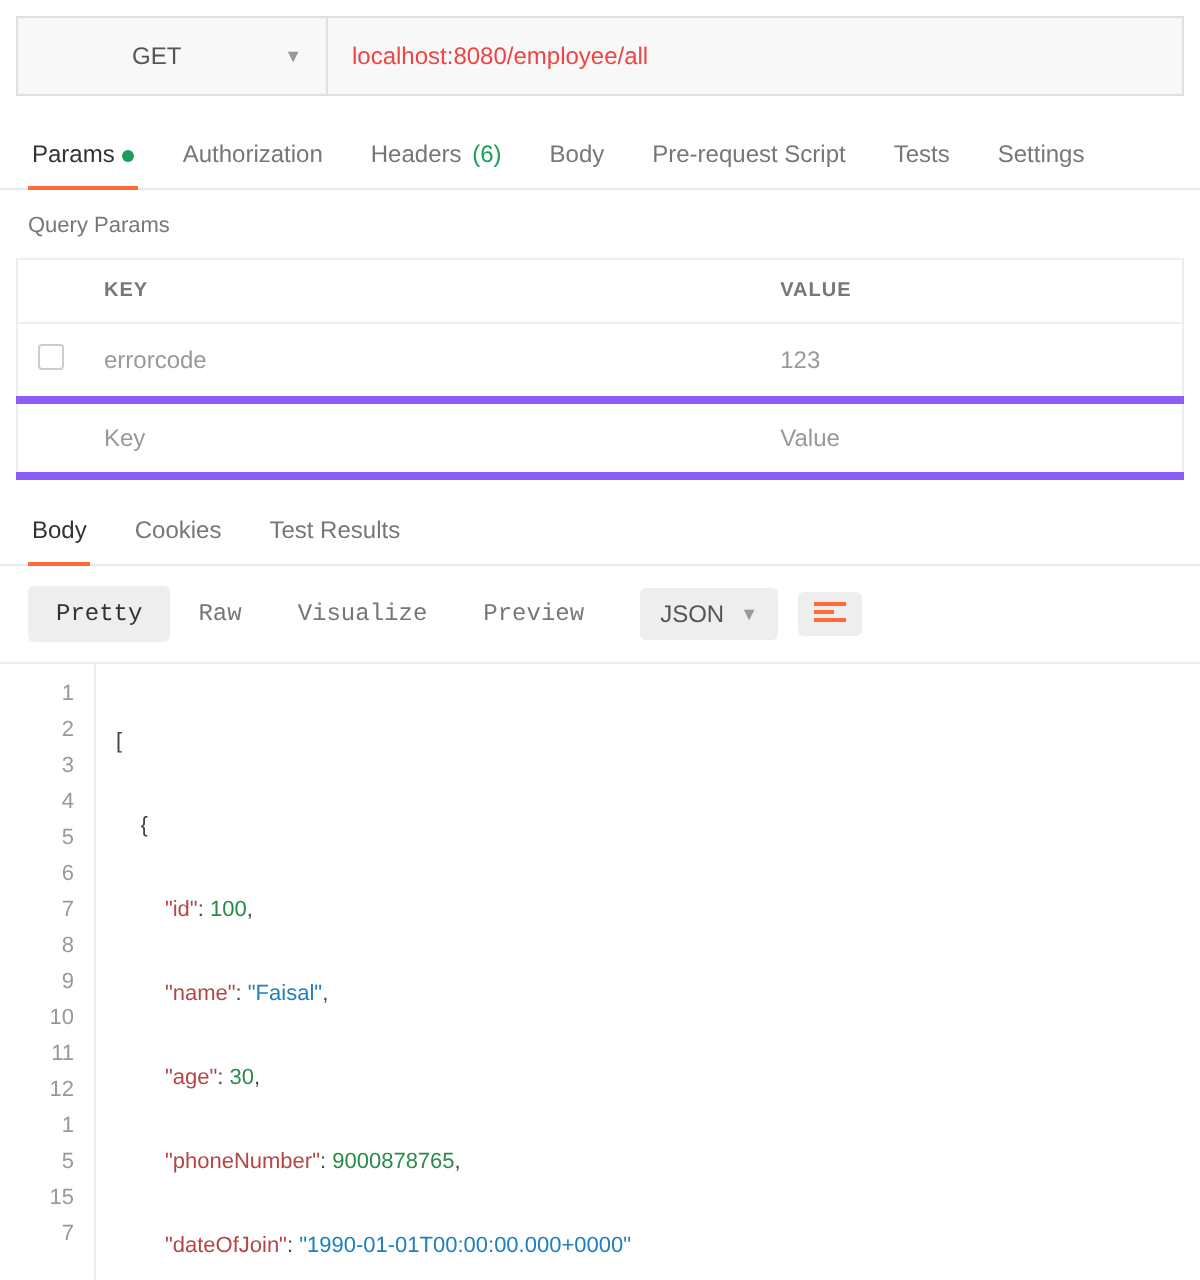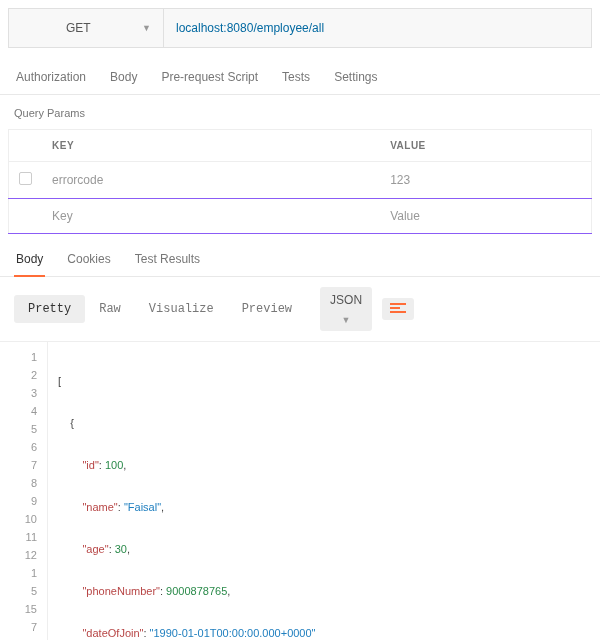--- a/index.html
+++ b/index.html
@@ -8,7 +8,7 @@
   .req-bar { display: flex; height: 40px; border: 1px solid #e0e0e0; background: #f8f8f8; margin: 8px 8px 0 8px; padding-left: 45px; }
   .method { width: 110px; display: flex; align-items: center; justify-content: space-between; padding: 0 12px; border-right: 1px solid #e0e0e0; color: #555; cursor: pointer; }
   .method-caret { font-size: 9px; color: #999; }
-  .url { flex: 1; display: flex; align-items: center; padding: 0 12px; color: #0369a1; }
+  .url { flex: 1; display: flex; align-items: center; padding: 0 12px; color: #ef4444; }
   
   .tabs1 { display: flex; gap: 20px; padding: 0 14px; margin-top: 14px; border-bottom: 1px solid #e8e8e8; font-size: 12px; }
   .tab1 { padding: 8px 2px 10px 2px; color: #777; cursor: pointer; position: relative; white-space: nowrap; }

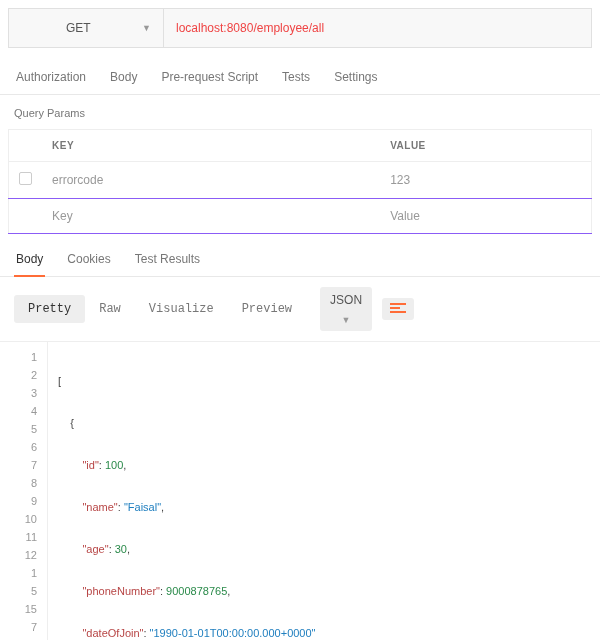--- a/index.html
+++ b/index.html
@@ -66,6 +66,7 @@
 </div>
 
 <div class="tabs1">
+  <div class="tab1 active"><span>Params</span><span class="dot-green"></span></div>
   <div class="tab1">Authorization</div>
   <div class="tab1">Body</div>
   <div class="tab1">Pre-request Script</div>

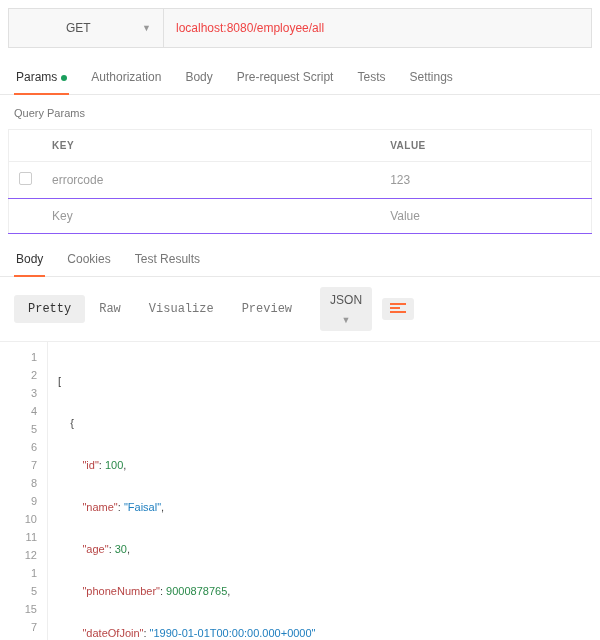--- a/index.html
+++ b/index.html
@@ -68,6 +68,7 @@
 <div class="tabs1">
   <div class="tab1 active"><span>Params</span><span class="dot-green"></span></div>
   <div class="tab1">Authorization</div>
+  <div class="tab1"><span>Headers</span> <span class="count">(6)</span></div>
   <div class="tab1">Body</div>
   <div class="tab1">Pre-request Script</div>
   <div class="tab1">Tests</div>

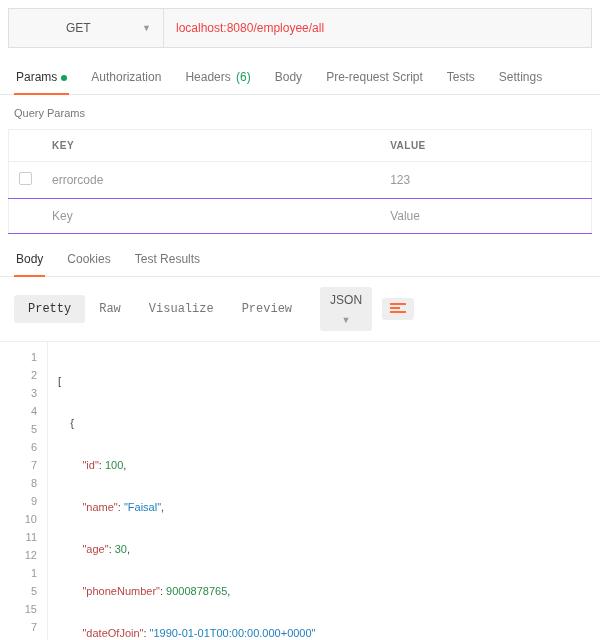--- a/index.html
+++ b/index.html
@@ -20,7 +20,7 @@
   .qp-title { padding: 12px 14px 10px 14px; color:#777; font-size:11px; }
   .param-table { width: calc(100% - 16px); margin-left:8px; border:1px solid #eee; border-collapse: collapse; }
   .param-table th { text-align:left; font-size:10px; letter-spacing:0.5px; color:#777; font-weight:600; padding:10px 10px; border-bottom:1px solid #eee; }
-  .param-table td { padding:10px 10px; border-bottom:1px solid #8b5cf6; color:#999; font-size:12px; }
+  .param-table td { padding:10px 10px; border-bottom:4px solid #8b5cf6; color:#999; font-size:12px; }
   .cb { width:24px; text-align:center; }
   .cb-box { width:13px; height:13px; border:1px solid #ccc; border-radius:2px; display:inline-block; }
   th.key-col, td.key-col { width:58%; }

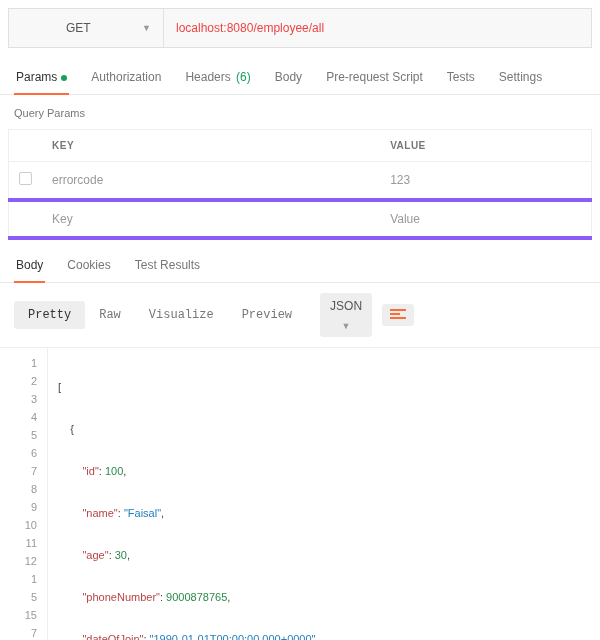--- a/index.html
+++ b/index.html
@@ -34,7 +34,7 @@
   .seg { display:flex; gap:0; }
   .seg-btn { padding:7px 14px; font-size:12px; color:#777; cursor:pointer;font-family:Liberation Mono, monospace; }
   .seg-btn.active { background:#eeeeee; border-radius:3px; color:#333; }
-  .format-sel { margin-left:14px; padding:6px 10px; background:#eeeeee; border-radius:3px; color:#555; display:flex; align-items:center; gap:8px; cursor:pointer; font-size:12px;flex-direction:column; }
+  .format-sel { margin-left:14px; padding:6px 10px; background:#eeeeee; border-radius:3px; color:#555; display:flex; align-items:center; gap:8px; cursor:pointer; font-size:12px; }
   .wrap-btn { margin-left:10px; padding:5px 8px; background:#eeeeee; border-radius:3px; cursor:pointer; display:flex; align-items:center; }
   .wrap-icon { width:16px; height:12px; position:relative; }
   .wrap-icon span { display:block; height:2px; background:#ff6c37; margin-bottom:2px; }

